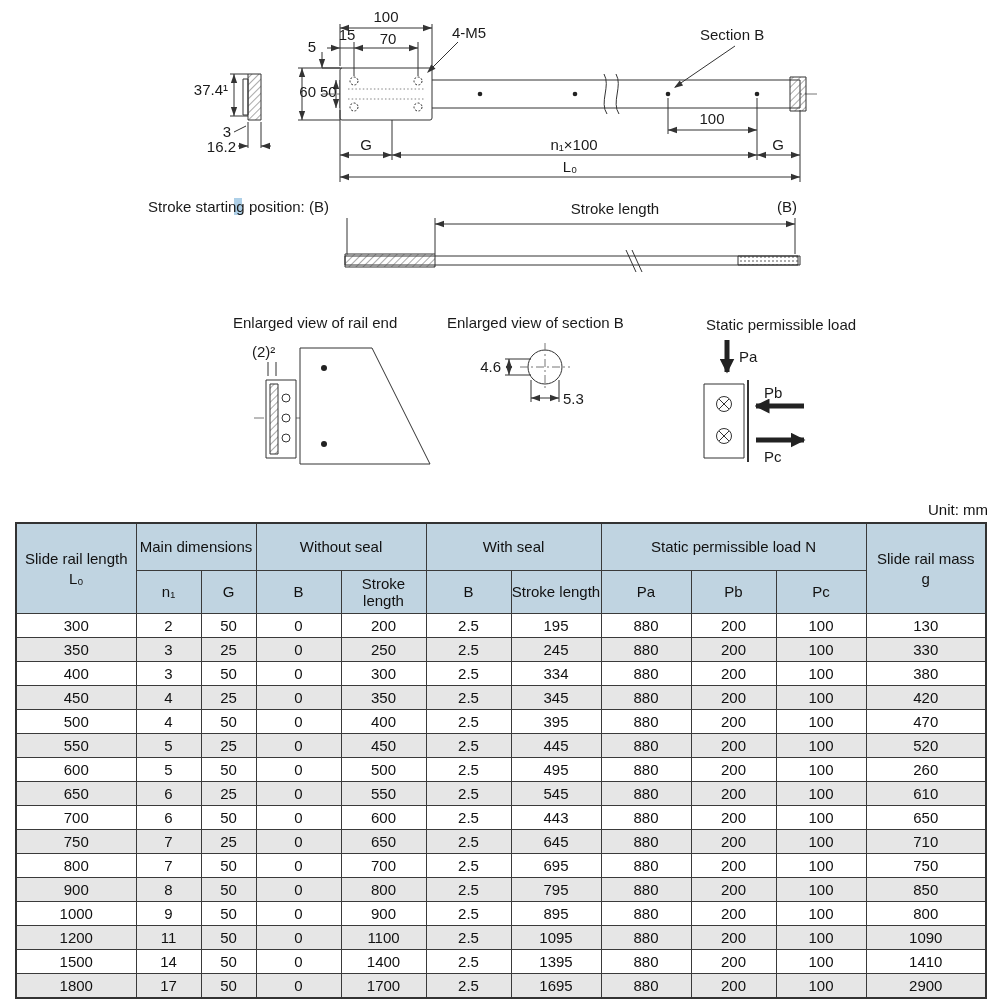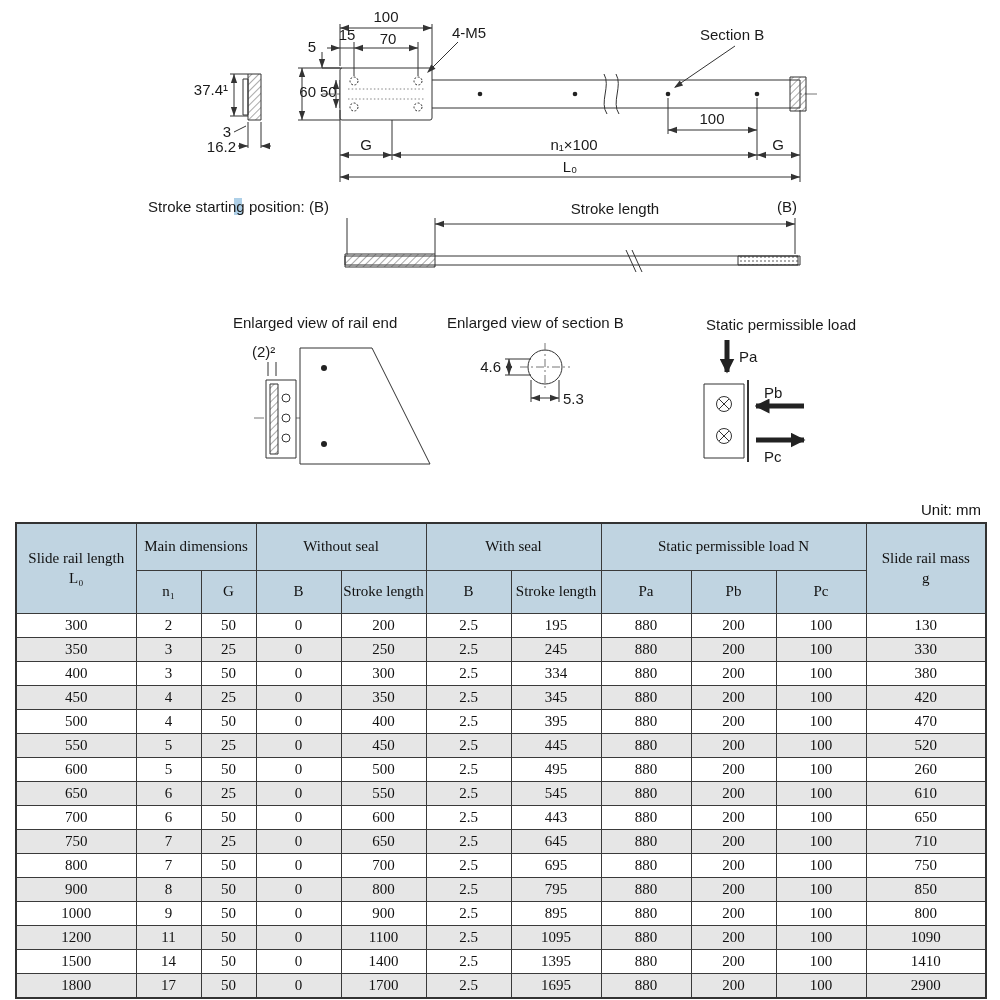--- a/index.html
+++ b/index.html
@@ -7,7 +7,7 @@
   svg text{font-family:"Liberation Sans",sans-serif;fill:#1a1a1a;font-size:15px;}
   svg .title{font-size:15px;}
   svg line,svg path,svg rect,svg circle,svg polygon{vector-effect:non-scaling-stroke;}
-  .unit-row{width:970px;margin:0 11px;text-align:right;font-size:15px;height:18px;line-height:16px;}
+  .unit-row{width:970px;margin:0 18px;text-align:right;font-size:15px;height:18px;line-height:16px;}
   table{border-collapse:collapse;table-layout:fixed;width:970px;margin:2px 15px 0 15px;font-size:15px;}
   th,td{border:1px solid #3a3a3a;text-align:center;padding:0;line-height:1.15;}
   table{border:2px solid #333;font-family:Liberation Serif, serif;}

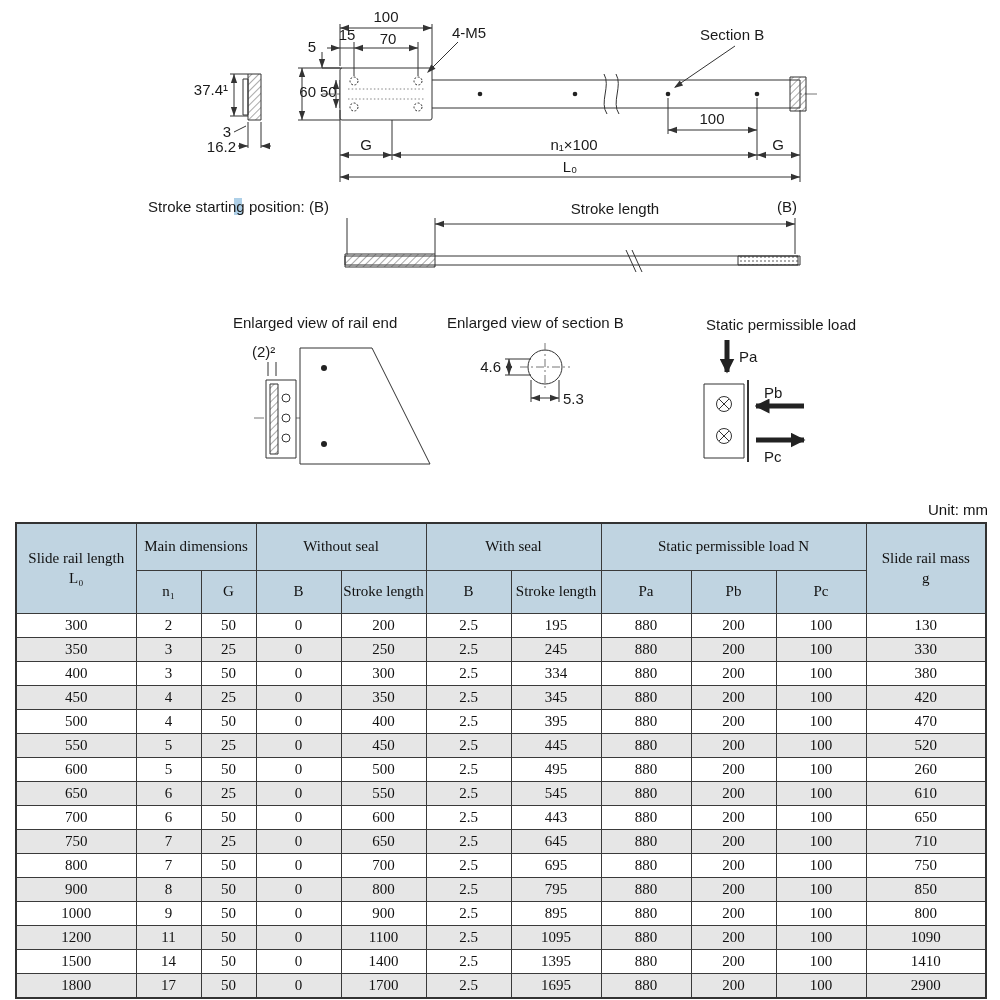--- a/index.html
+++ b/index.html
@@ -10,7 +10,7 @@
   .unit-row{width:970px;margin:0 18px;text-align:right;font-size:15px;height:18px;line-height:16px;}
   table{border-collapse:collapse;table-layout:fixed;width:970px;margin:2px 15px 0 15px;font-size:15px;}
   th,td{border:1px solid #3a3a3a;text-align:center;padding:0;line-height:1.15;}
-  table{border:2px solid #333;font-family:Liberation Serif, serif;}
+  table{border:2px solid #333;}
   thead th{background:#c0d4e1;font-weight:normal;font-size:15px;}
   thead tr.r1 th{height:46px;}
   thead tr.r2 th{height:42px;}

